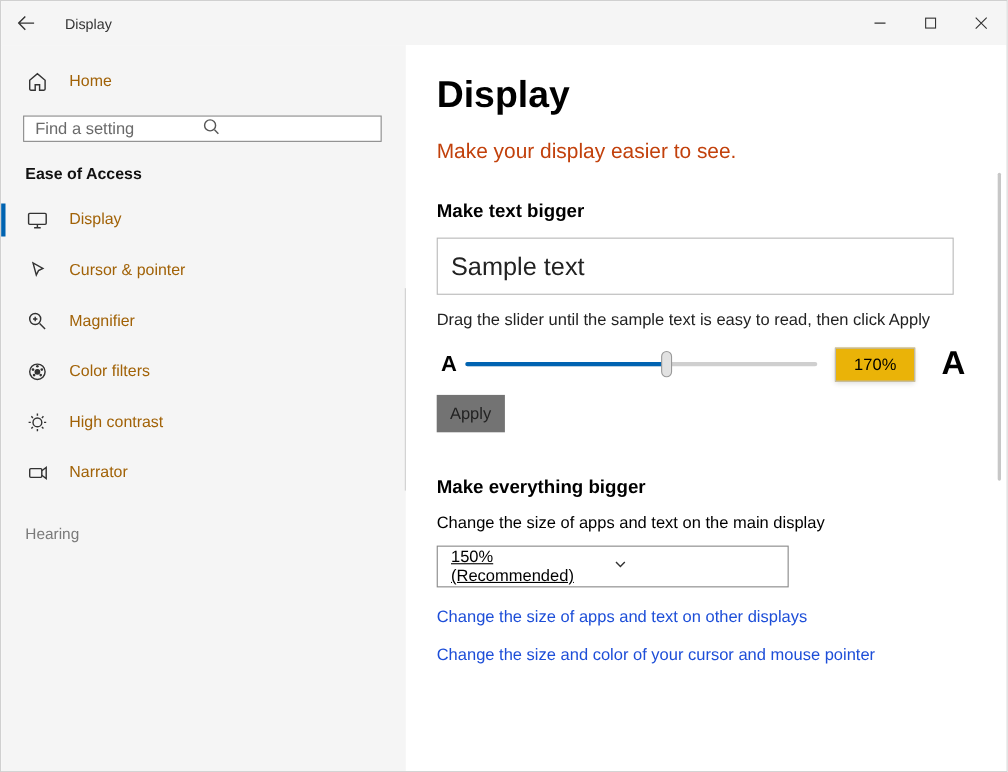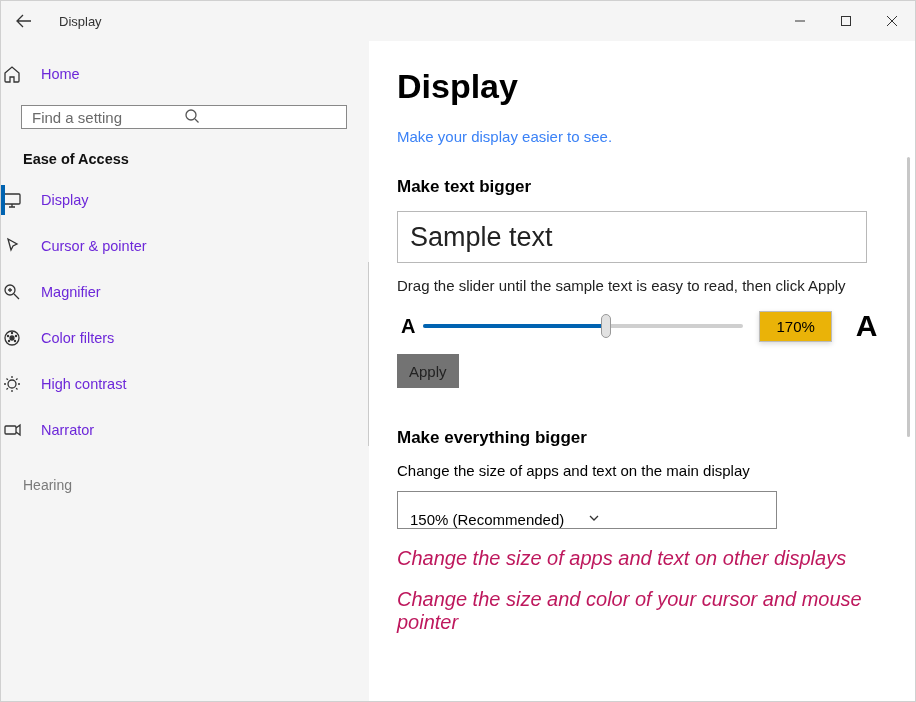--- a/index.html
+++ b/index.html
@@ -20,7 +20,7 @@
   .content { flex: 1; background: #fff; padding: 18px 30px 0 28px; position: relative; overflow: hidden; }
 
   
-  .nav-row { height: 46px; display: flex; align-items: center; color: #6d28d9; position: relative; }
+  .nav-row { height: 46px; display: flex; align-items: center; padding-left: 22px; color: #a16207; position: relative; }
   .nav-ico { width: 22px; height: 22px; margin-right: 18px; display: flex; align-items: center; justify-content: center; }
   .nav-ico svg { stroke: #333; fill: none; stroke-width: 1.3; }
   .nav-label { font-size: 14.5px; }

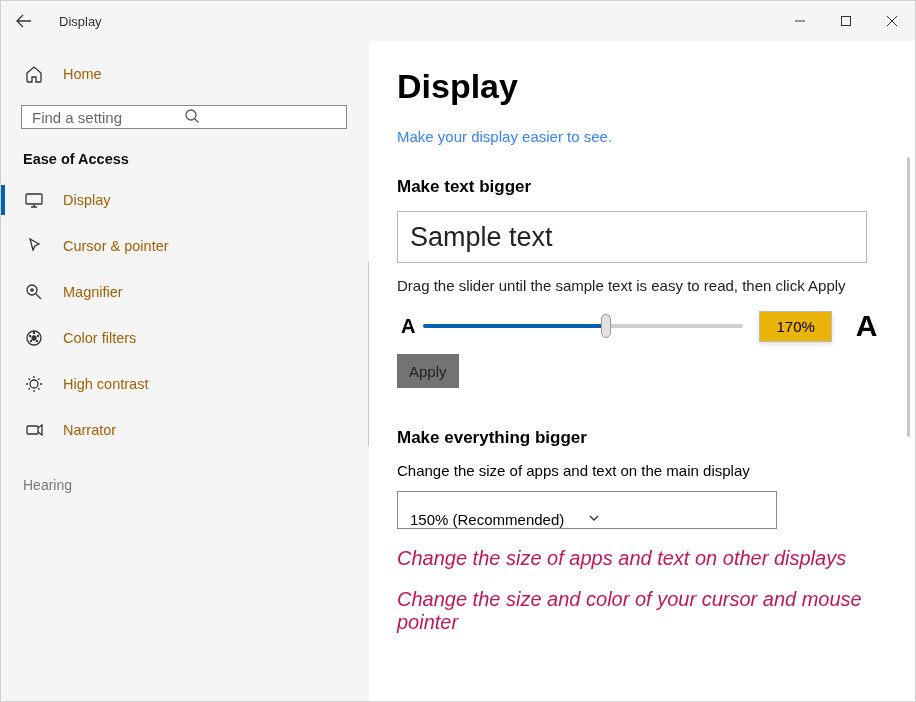--- a/index.html
+++ b/index.html
@@ -37,7 +37,7 @@
 
   
   h1 { font-size: 34px; font-weight: 600; margin-top: 8px; margin-bottom: 22px; }
-  .subtle { color: #3b82f6; font-size: 15px; margin-bottom: 32px; }
+  .subtle { color: #c2410c; font-size: 19px; margin-bottom: 32px; }
   h2 { font-size: 17px; font-weight: 600; margin-bottom: 14px; }
   .sample-box { width: 470px; height: 52px; border: 1px solid #b8b8b8; display: flex; align-items: center; padding: 0 12px; font-size: 27px; color: #222; margin-bottom: 14px; }
   .slider-desc { font-size: 15px; color: #222; margin-bottom: 14px; }

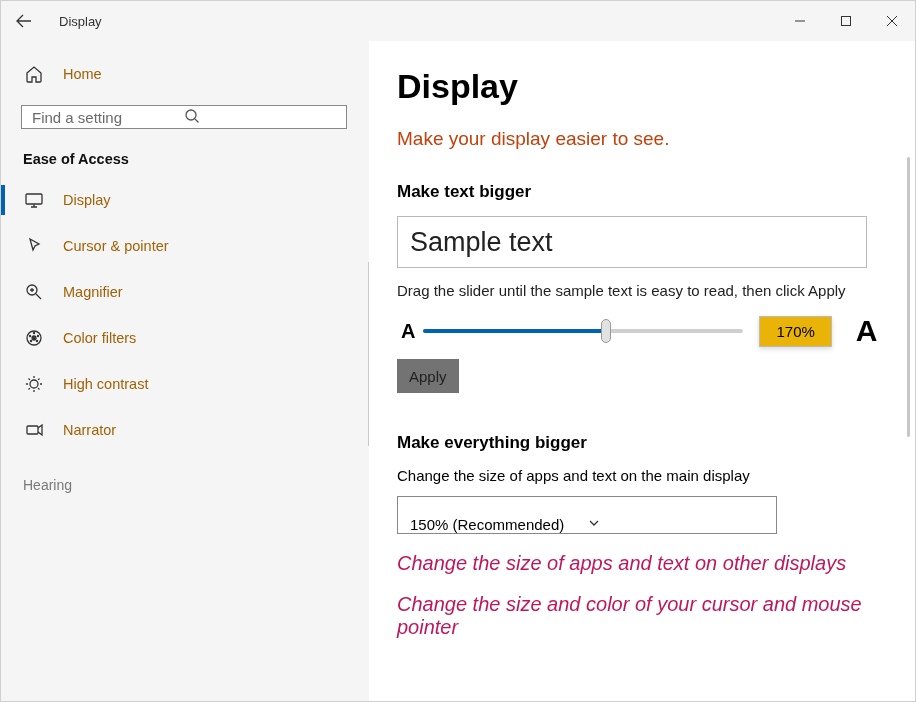--- a/index.html
+++ b/index.html
@@ -39,7 +39,7 @@
   h1 { font-size: 34px; font-weight: 600; margin-top: 8px; margin-bottom: 22px; }
   .subtle { color: #c2410c; font-size: 19px; margin-bottom: 32px; }
   h2 { font-size: 17px; font-weight: 600; margin-bottom: 14px; }
-  .sample-box { width: 470px; height: 52px; border: 1px solid #b8b8b8; display: flex; align-items: center; padding: 0 12px; font-size: 27px; color: #222; margin-bottom: 14px; }
+  .sample-box { width: 470px; height: 52px; border: 1px solid #b8b8b8; display: flex; align-items: center; padding: 0 12px; font-size: 23px; color: #222; margin-bottom: 14px; }
   .slider-desc { font-size: 15px; color: #222; margin-bottom: 14px; }
   .slider-row { display: flex; align-items: center; height: 36px; margin-bottom: 10px; }
   .a-small { font-size: 20px; font-weight: 600; margin: 0 8px 0 4px; }

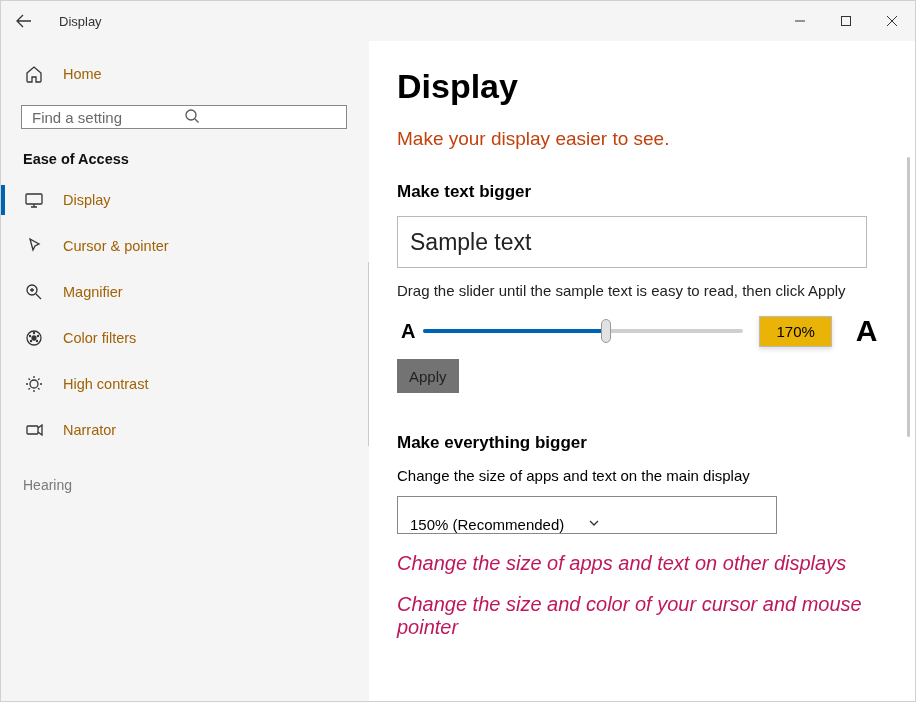--- a/index.html
+++ b/index.html
@@ -50,7 +50,7 @@
   .tooltip { margin-left: 16px; padding: 6px 16px; border: 1px solid #bbb; box-shadow: 0 2px 5px rgba(0,0,0,.15); font-size: 15px; background: #eab308; }
   .apply-btn { display: inline-flex; align-items: center; justify-content: center; height: 34px; padding: 0 12px; background: #737373; color: #222; font-size: 15px; margin-bottom: 40px; }
   .content-desc { font-size: 15px; margin-bottom: 12px; }
-  .dropdown { width: 380px; height: 38px; border: 1.5px solid #888; display: flex; align-items: flex-end; padding: 0 12px; margin-bottom: 18px; }
+  .dropdown { width: 320px; height: 38px; border: 1.5px solid #888; display: flex; align-items: center; padding: 0 12px; margin-bottom: 18px; text-decoration: underline; }
   .dropdown span { flex: 1; font-size: 15px; }
   .link { color: #be185d; font-size: 20px; margin-bottom: 18px; display: block; font-style: italic; }
   .vscroll { position: absolute; right: 5px; top: 116px; width: 3px; height: 280px; background: #c7c7c7; border-radius: 2px; }

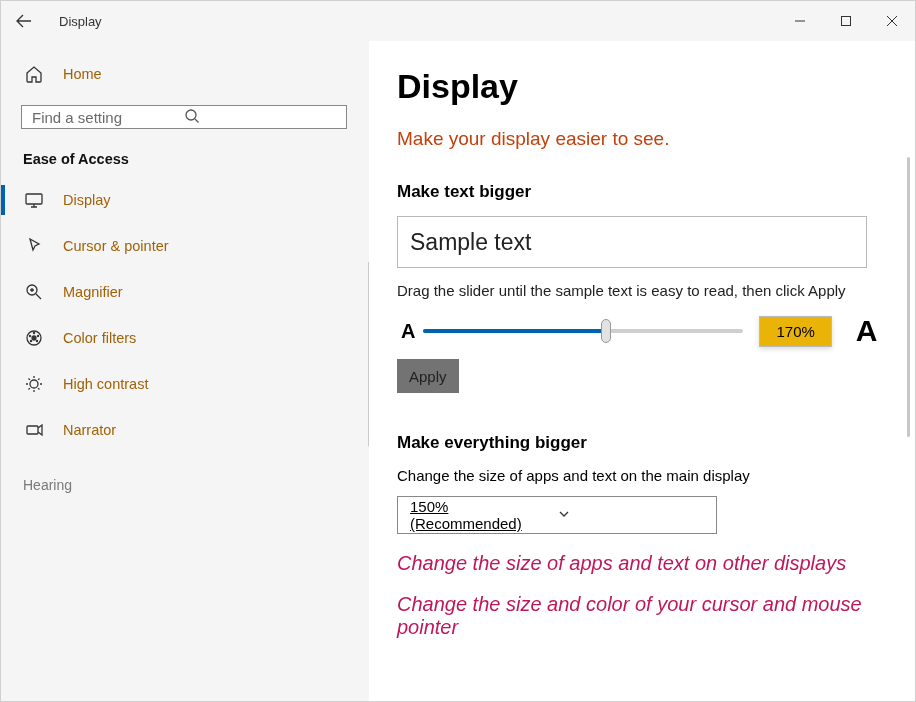--- a/index.html
+++ b/index.html
@@ -52,7 +52,7 @@
   .content-desc { font-size: 15px; margin-bottom: 12px; }
   .dropdown { width: 320px; height: 38px; border: 1.5px solid #888; display: flex; align-items: center; padding: 0 12px; margin-bottom: 18px; text-decoration: underline; }
   .dropdown span { flex: 1; font-size: 15px; }
-  .link { color: #be185d; font-size: 20px; margin-bottom: 18px; display: block; font-style: italic; }
+  .link { color: #1d4ed8; font-size: 15px; margin-bottom: 18px; display: block; }
   .vscroll { position: absolute; right: 5px; top: 116px; width: 3px; height: 280px; background: #c7c7c7; border-radius: 2px; }
 </style>
 </head>

